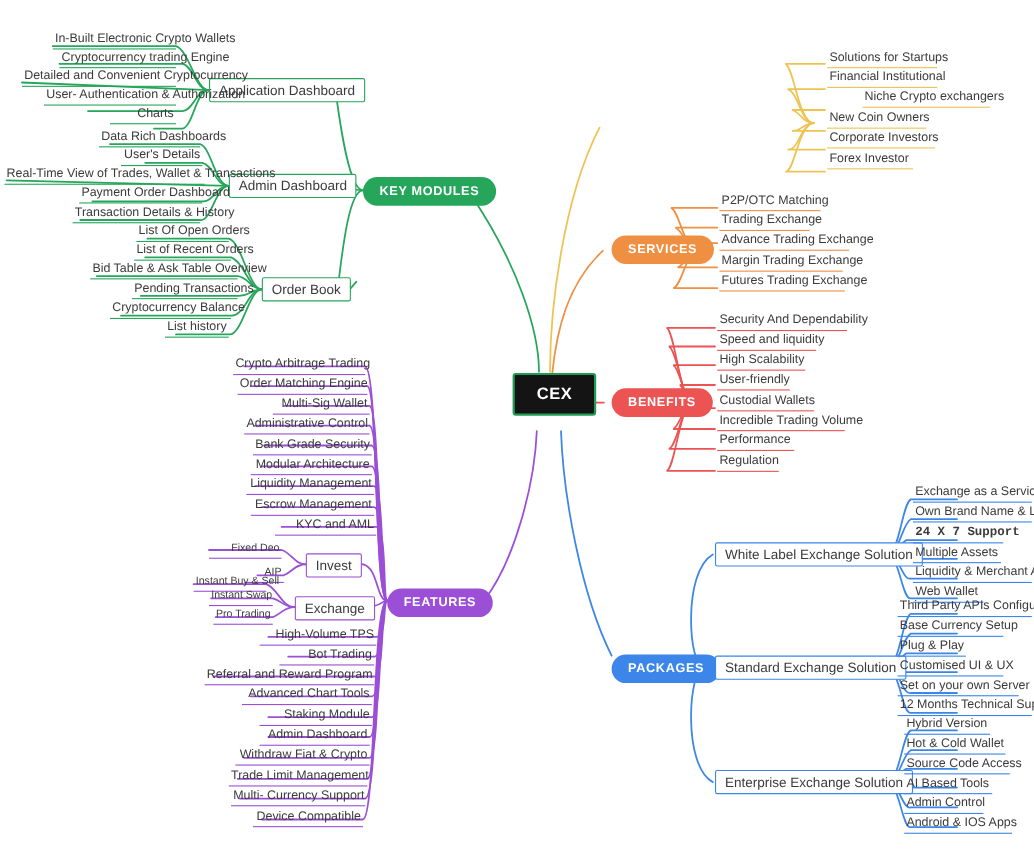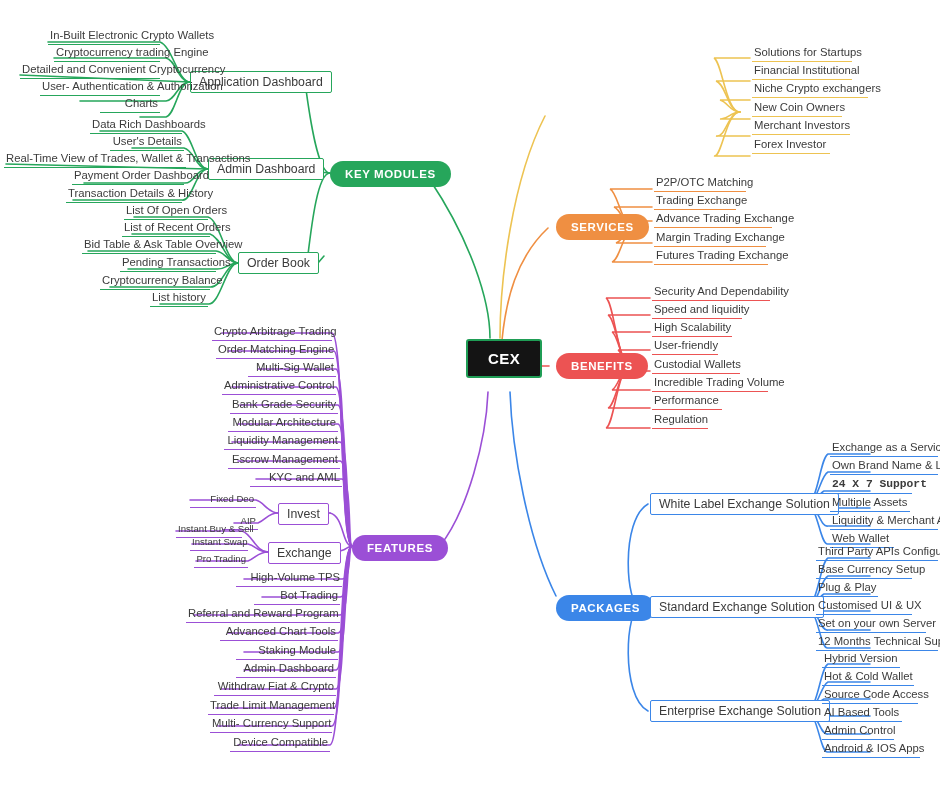--- a/index.html
+++ b/index.html
@@ -229,7 +229,7 @@
 
   <div class="node leaf yellow" style="left:752px;top:46px;width:100px;"><span>Solutions for Startups</span></div>
   <div class="node leaf yellow" style="left:752px;top:64px;width:100px;"><span>Financial Institutional</span></div>
-  <div class="node leaf yellow" style="left:752px;top:82px;width:116px;"><span>Niche Crypto exchangers</span></div>
+  <div class="node leaf yellow" style="left:784px;top:82px;width:116px;"><span>Niche Crypto exchangers</span></div>
   <div class="node leaf yellow" style="left:752px;top:101px;width:90px;"><span>New Coin Owners</span></div>
   <div class="node leaf yellow" style="left:752px;top:119px;width:98px;"><span>Merchant Investors</span></div>
   <div class="node leaf yellow" style="left:752px;top:138px;width:78px;"><span>Forex Investor</span></div>

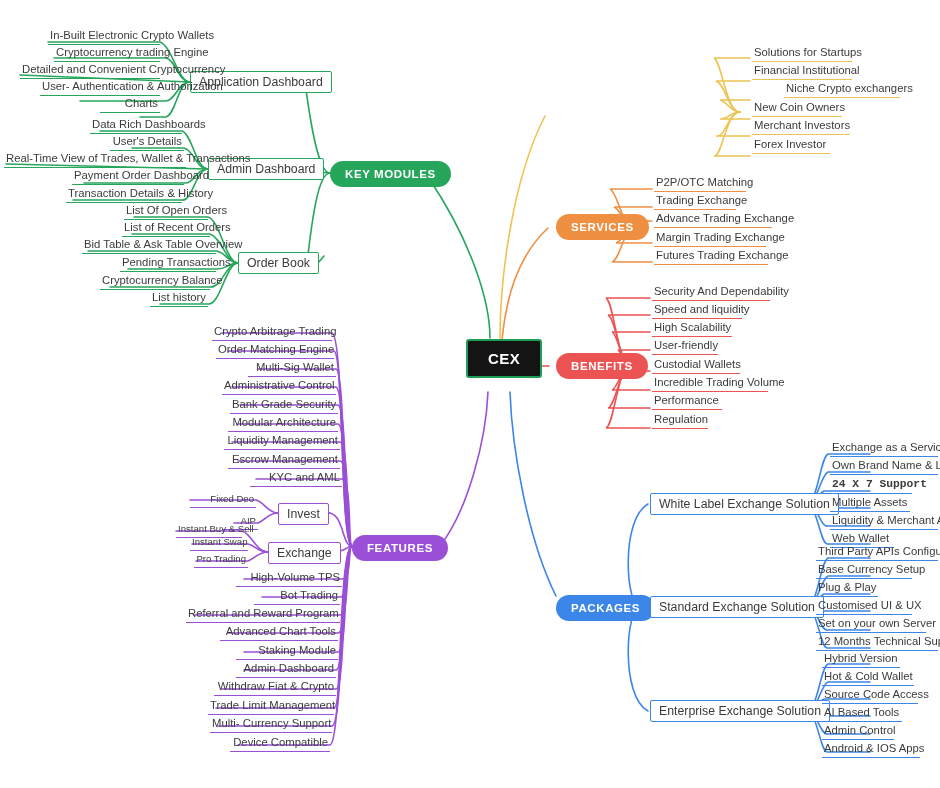--- a/index.html
+++ b/index.html
@@ -231,7 +231,7 @@
   <div class="node leaf yellow" style="left:752px;top:64px;width:100px;"><span>Financial Institutional</span></div>
   <div class="node leaf yellow" style="left:784px;top:82px;width:116px;"><span>Niche Crypto exchangers</span></div>
   <div class="node leaf yellow" style="left:752px;top:101px;width:90px;"><span>New Coin Owners</span></div>
-  <div class="node leaf yellow" style="left:752px;top:119px;width:98px;"><span>Merchant Investors</span></div>
+  <div class="node leaf yellow" style="left:752px;top:119px;width:98px;"><span>Corporate Investors</span></div>
   <div class="node leaf yellow" style="left:752px;top:138px;width:78px;"><span>Forex Investor</span></div>
 
   <div class="node pill orange" style="left:556px;top:214px;">

